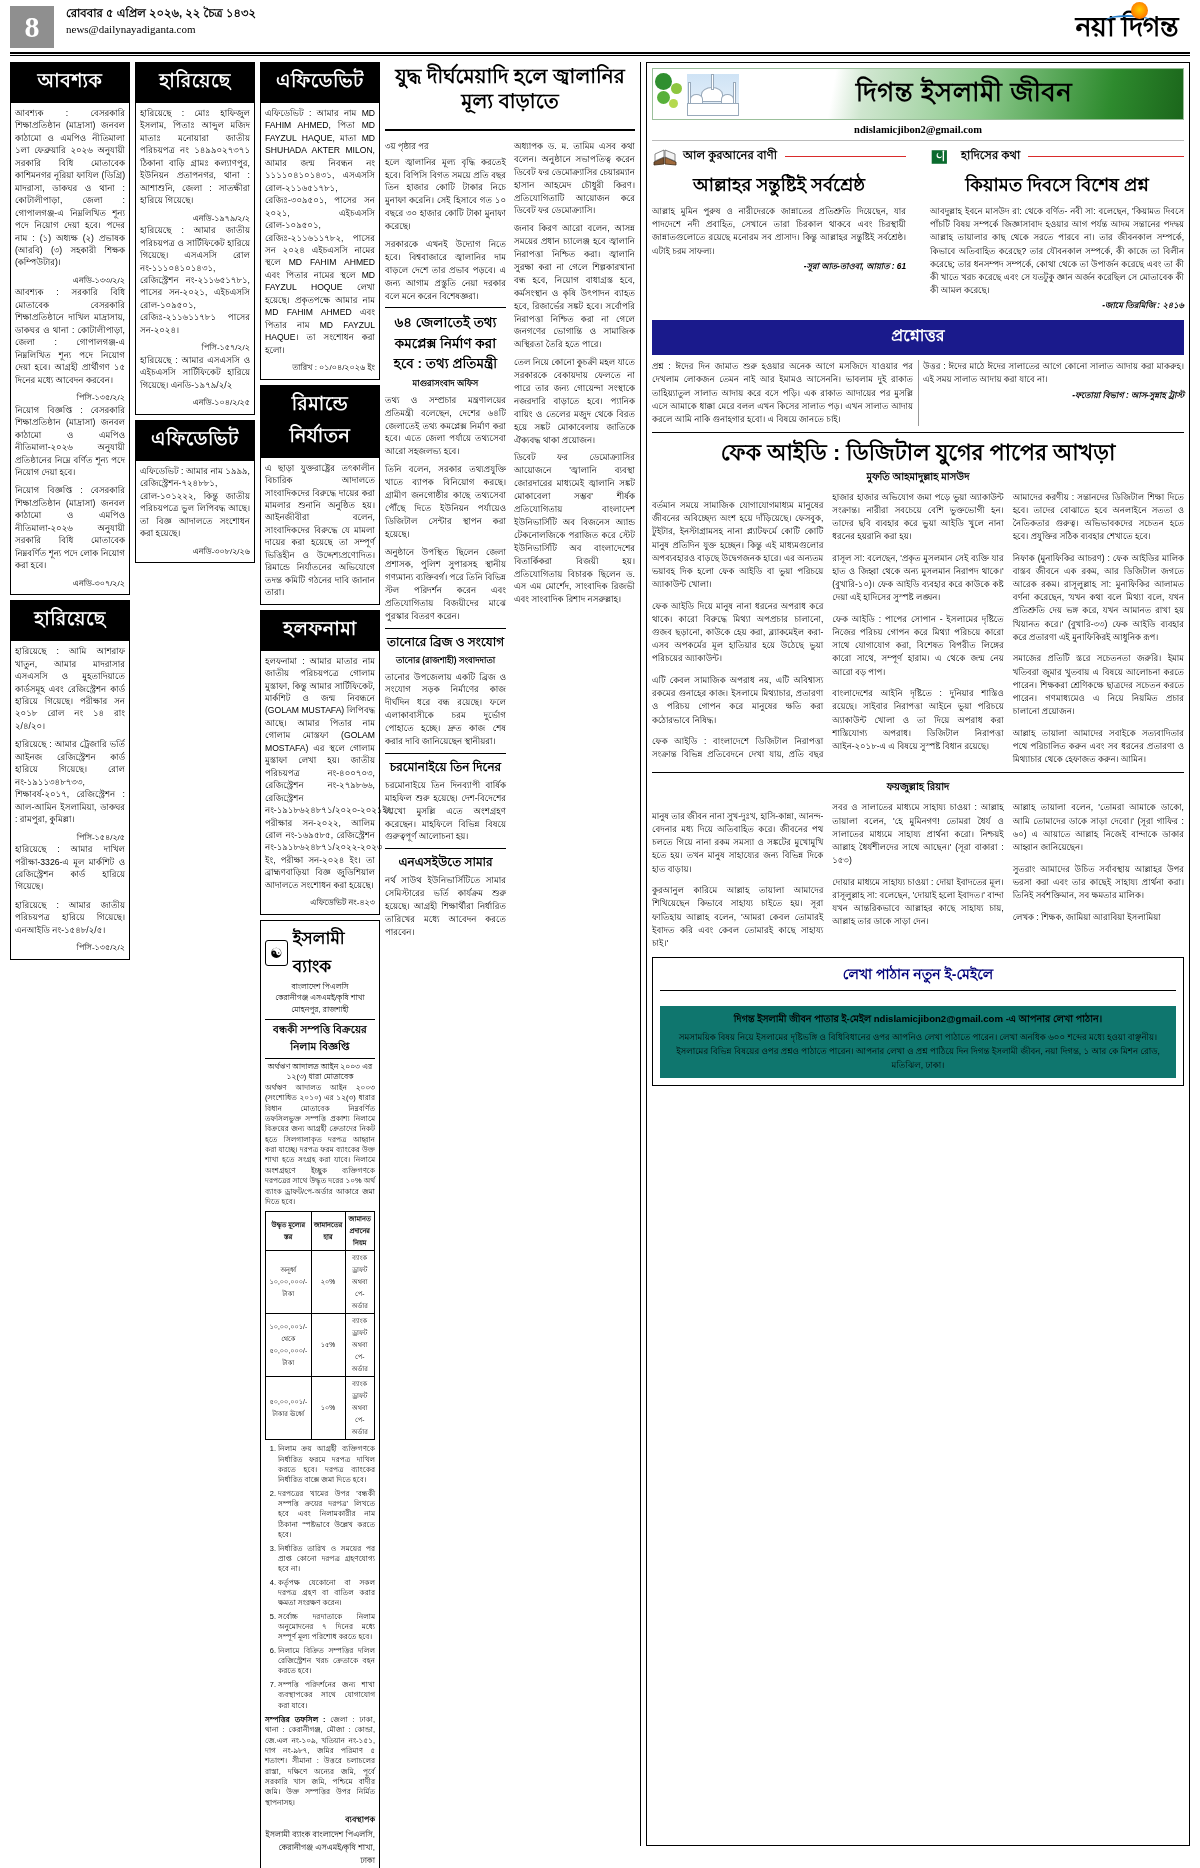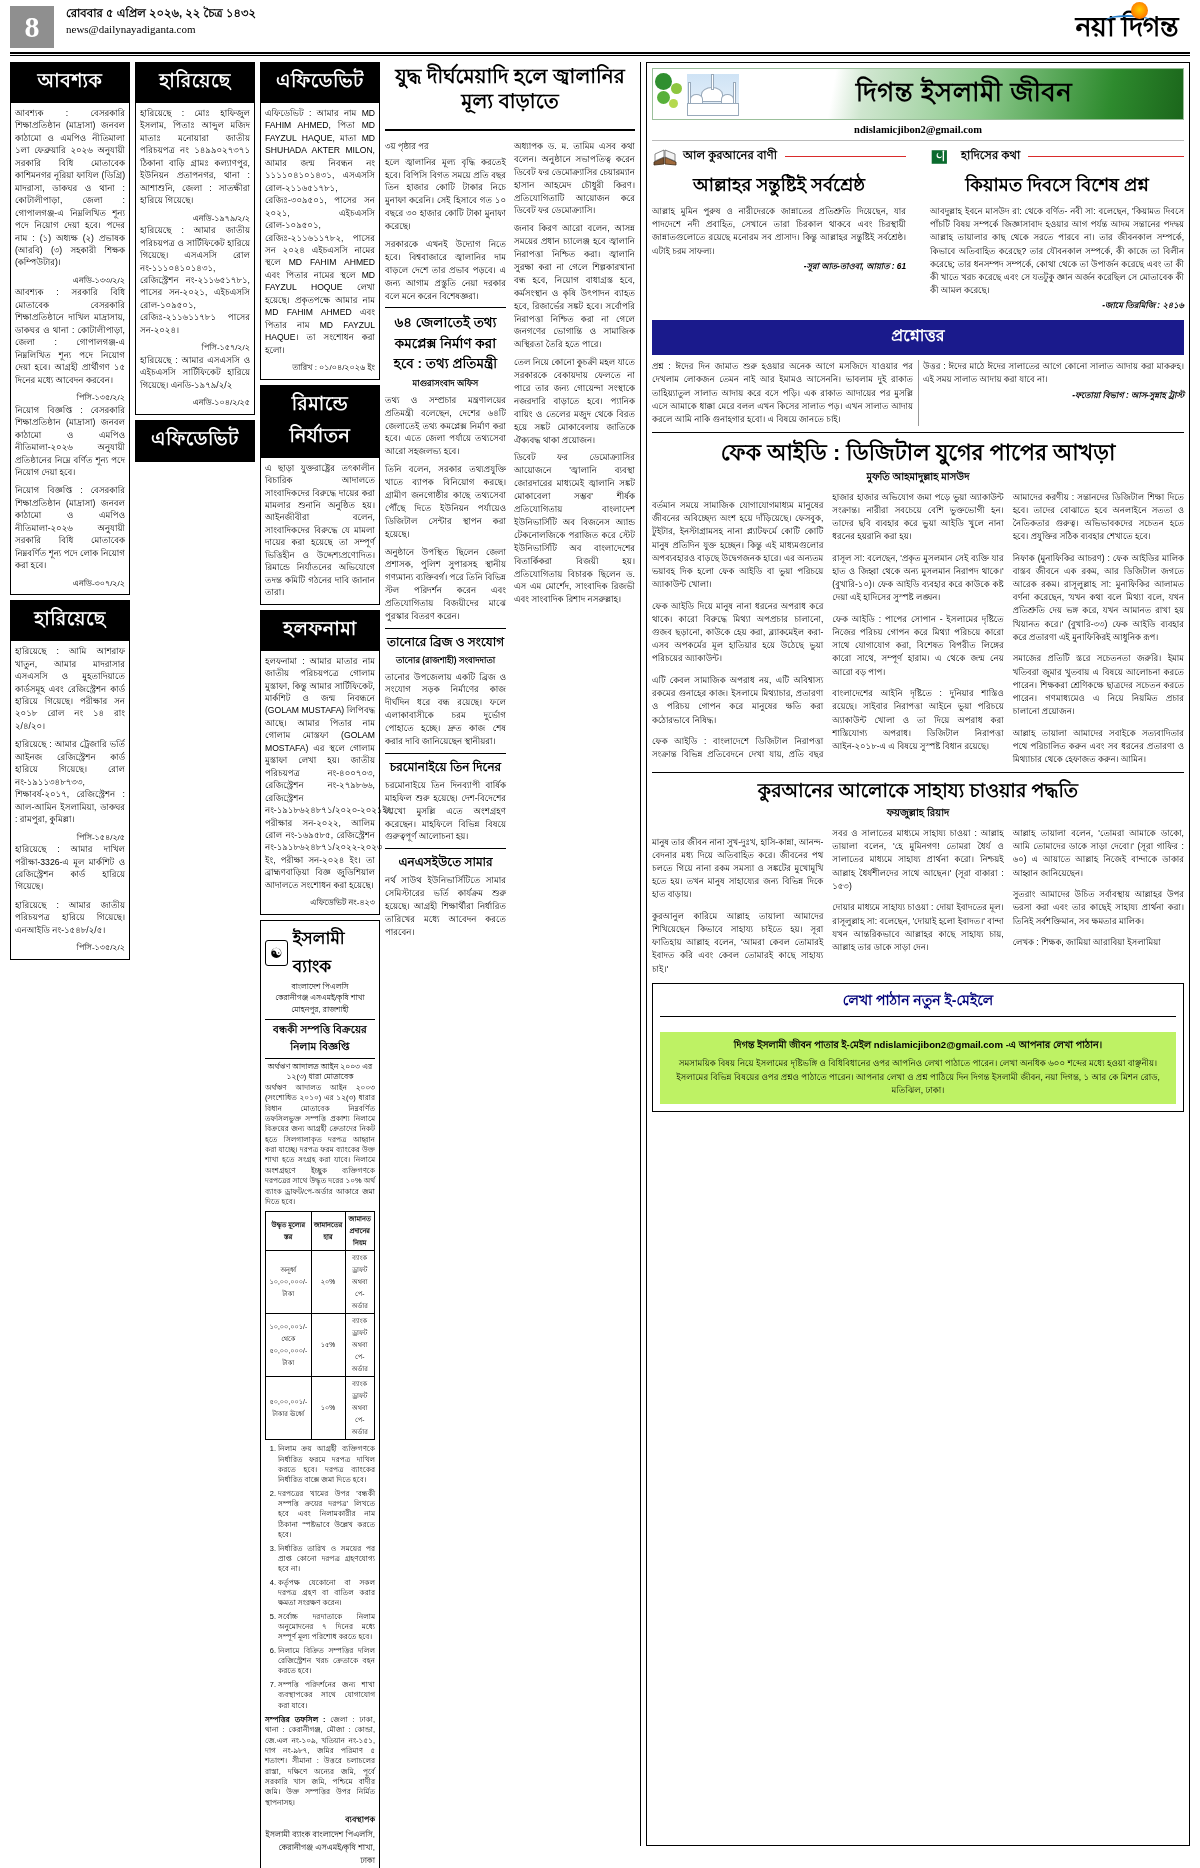--- a/index.html
+++ b/index.html
@@ -198,6 +198,10 @@
 
       <div class="blk">
         <div class="blk-head">এফিডেভিট</div>
+        <div class="blk-body">
+          <p>এফিডেভিট : আমার নাম ১৯৯৯, রেজিস্ট্রেশন-৭২৪৮৮১, রোল-১০১২২২, কিন্তু জাতীয় পরিচয়পত্রে ভুল লিপিবদ্ধ আছে। তা বিজ্ঞ আদালতে সংশোধন করা হয়েছে।</p>
+          <div class="sig">এনডি-৩০৮/২/২৬</div>
+        </div>
       </div>
     </div>
 

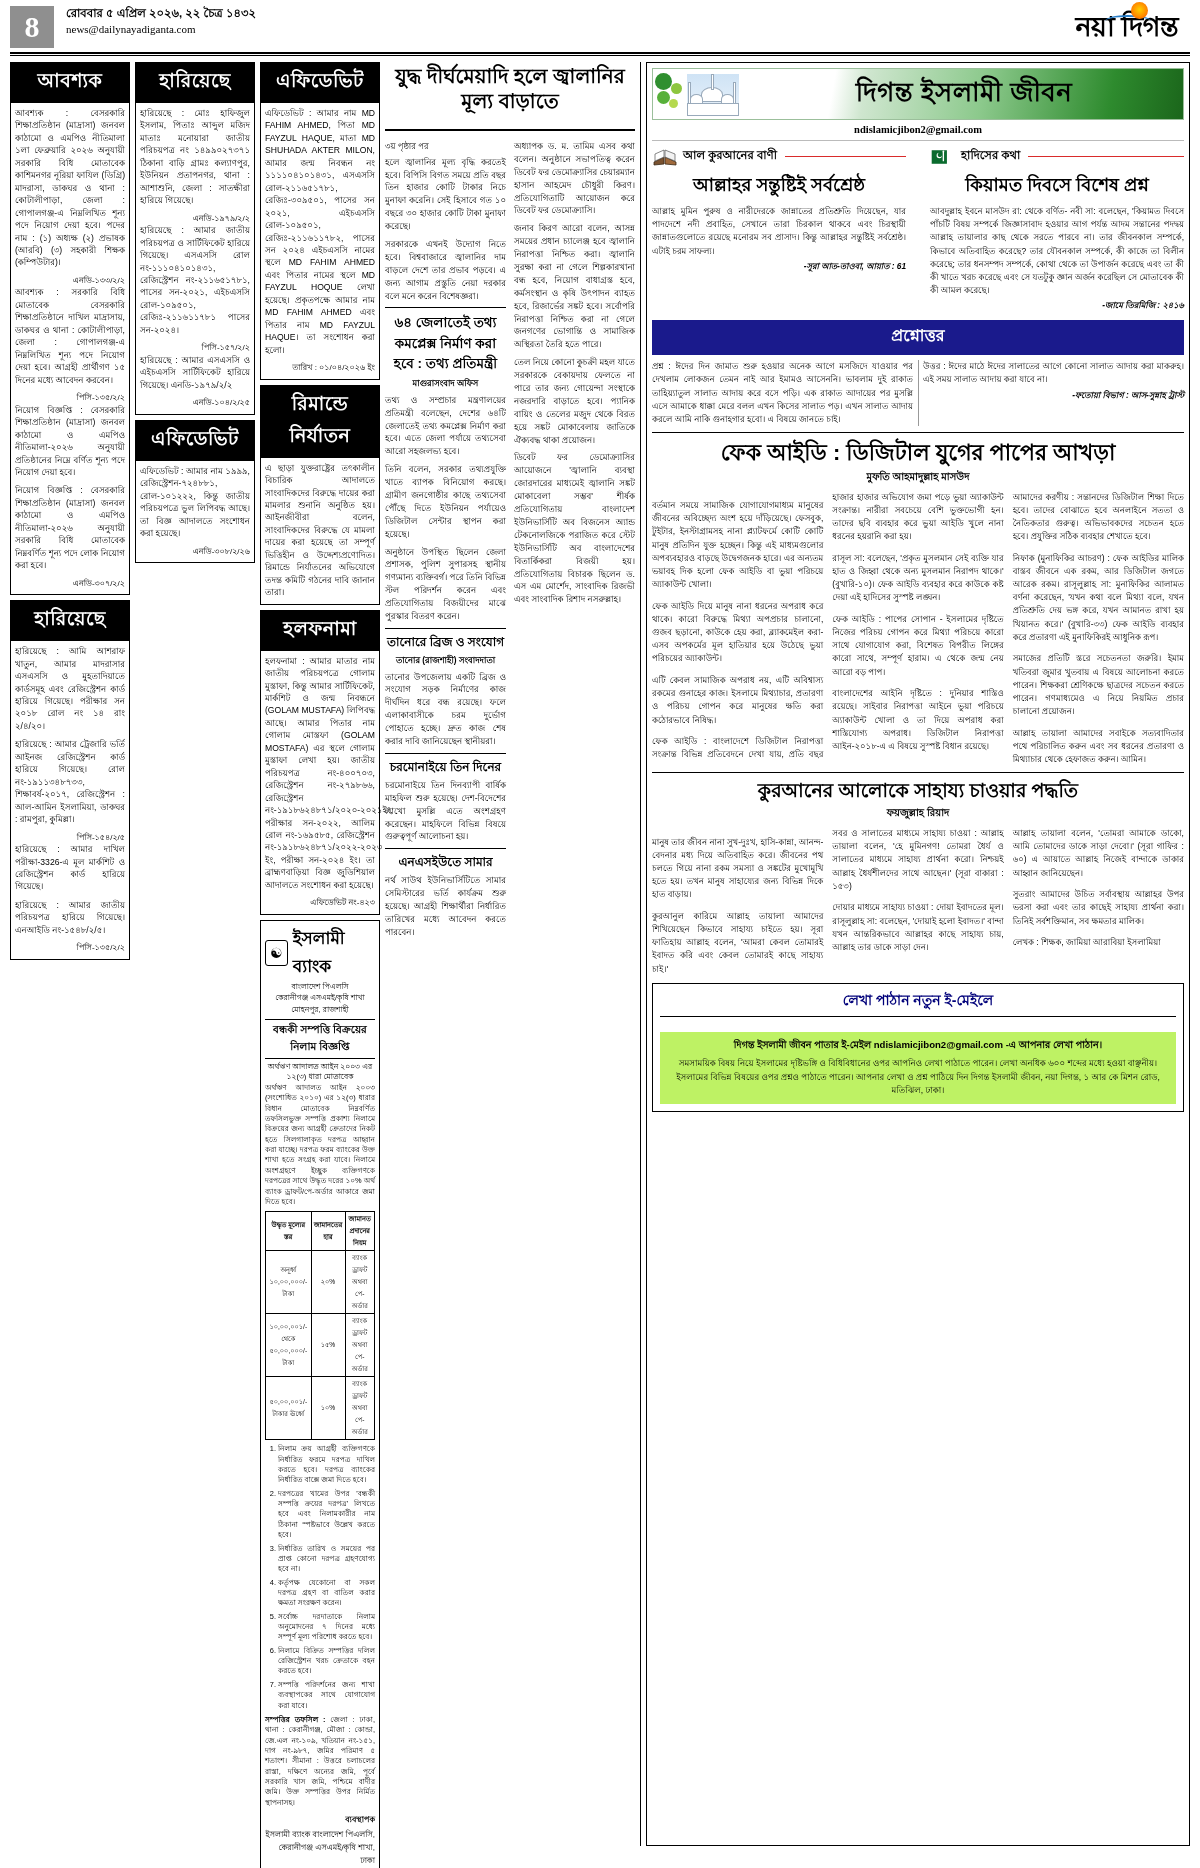--- a/index.html
+++ b/index.html
@@ -407,7 +407,6 @@
 
     <div class="ij-divider"></div>
 
-    <div class="ij-bighead" style="font-size:19px;">কুরআনের আলোকে সাহায্য চাওয়ার পদ্ধতি</div>
     <div class="ij-author">ফয়জুল্লাহ রিয়াদ</div>
     <div class="ij-text ij-cols3">
       <p>মানুষ তার জীবন নানা সুখ-দুঃখ, হাসি-কান্না, আনন্দ-বেদনার মধ্য দিয়ে অতিবাহিত করে। জীবনের পথ চলতে গিয়ে নানা রকম সমস্যা ও সঙ্কটের মুখোমুখি হতে হয়। তখন মানুষ সাহায্যের জন্য বিভিন্ন দিকে হাত বাড়ায়।</p>

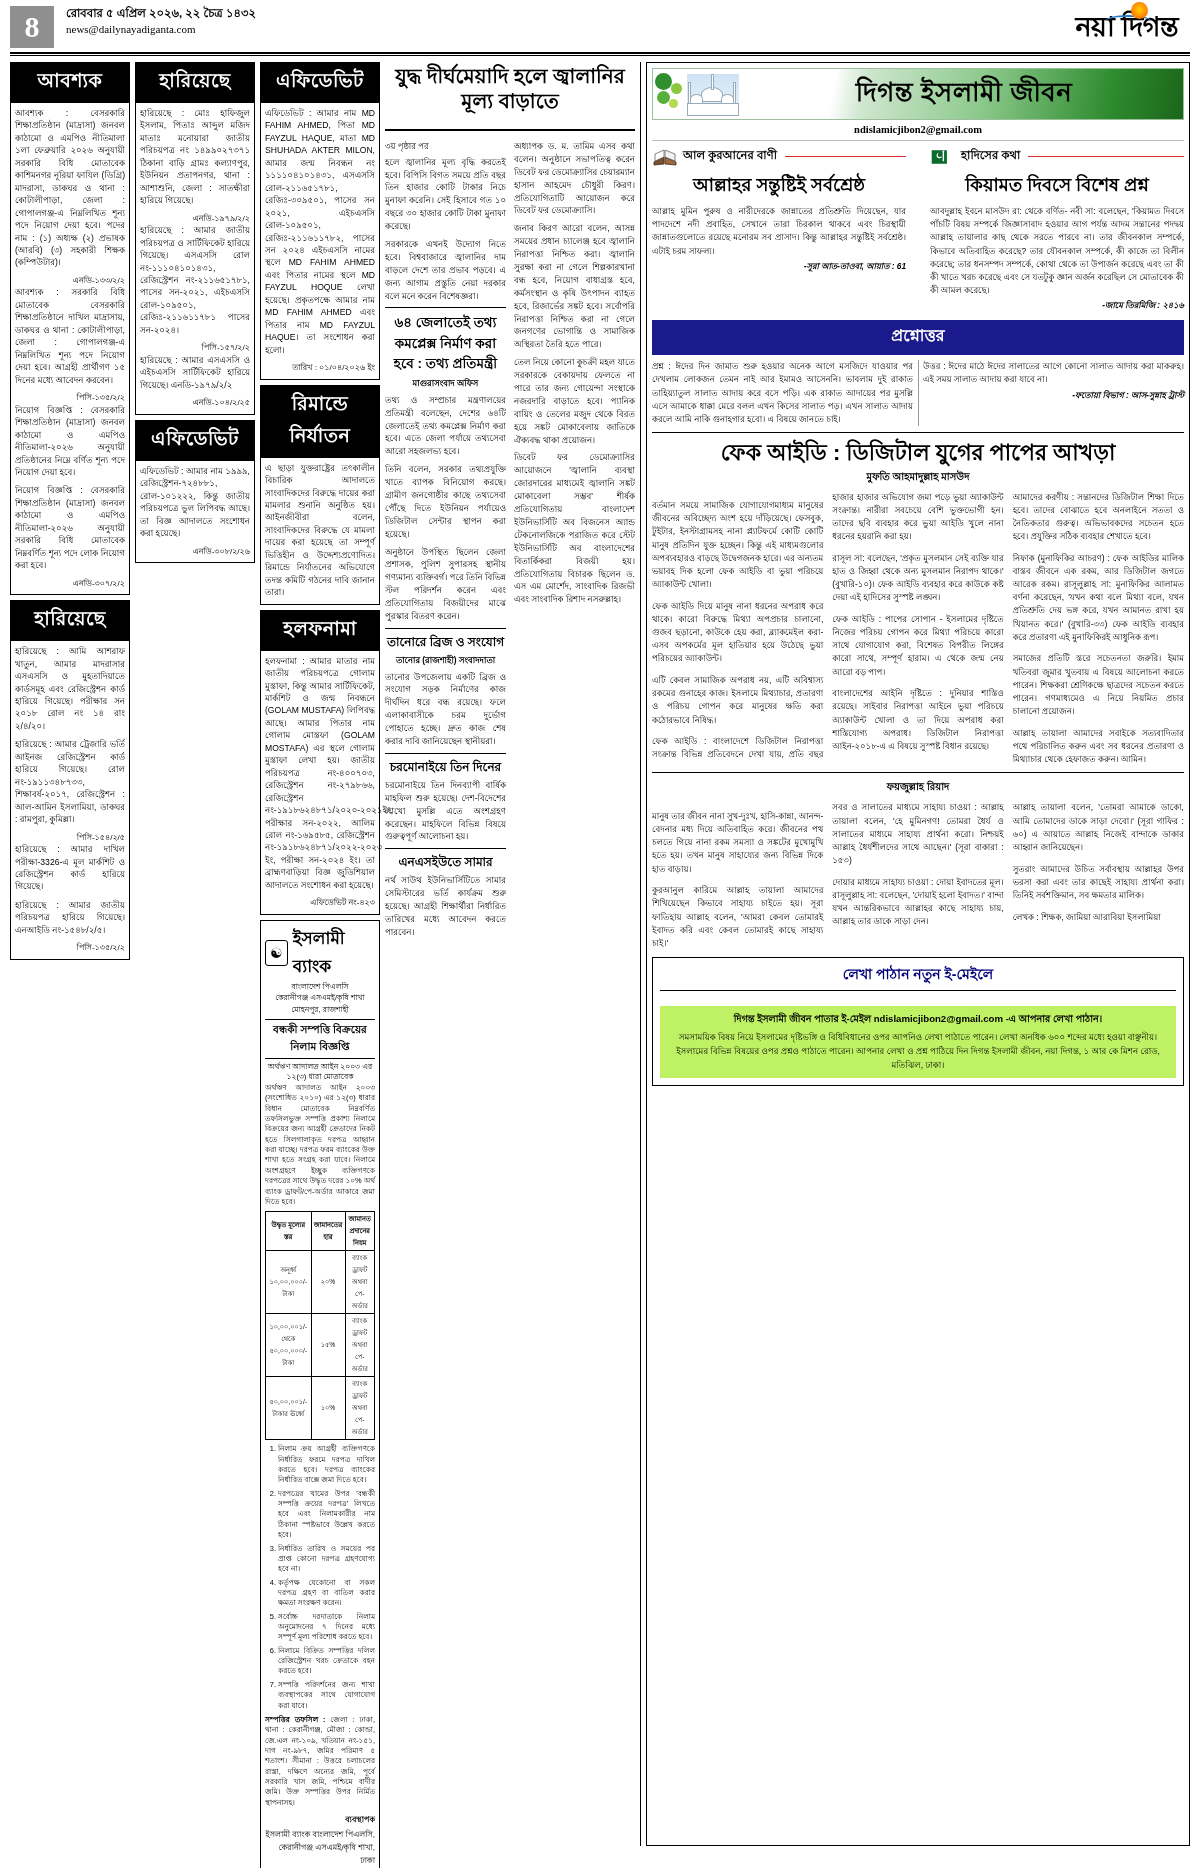--- a/index.html
+++ b/index.html
@@ -127,7 +127,7 @@
   .ij-footbox { border:1px solid #000; padding:5px 7px 7px 7px; margin-top:7px; background:#fff; }
   .ij-foothead { text-align:center; font-size:14px; font-weight:bold; color:#00007a;
     border-bottom:1px solid #000; padding-bottom:3px; margin-bottom:15px; }
-  .ij-footinner { background:#bef264; padding:6px 8px; }
+  .ij-footinner { background:#0f766e; padding:6px 8px; }
   .ij-footline1 { text-align:center; font-size:9.6px; font-weight:bold; margin-bottom:4px; }
   .ij-foottext { text-align:center; font-size:8.6px; line-height:1.6; }
 

